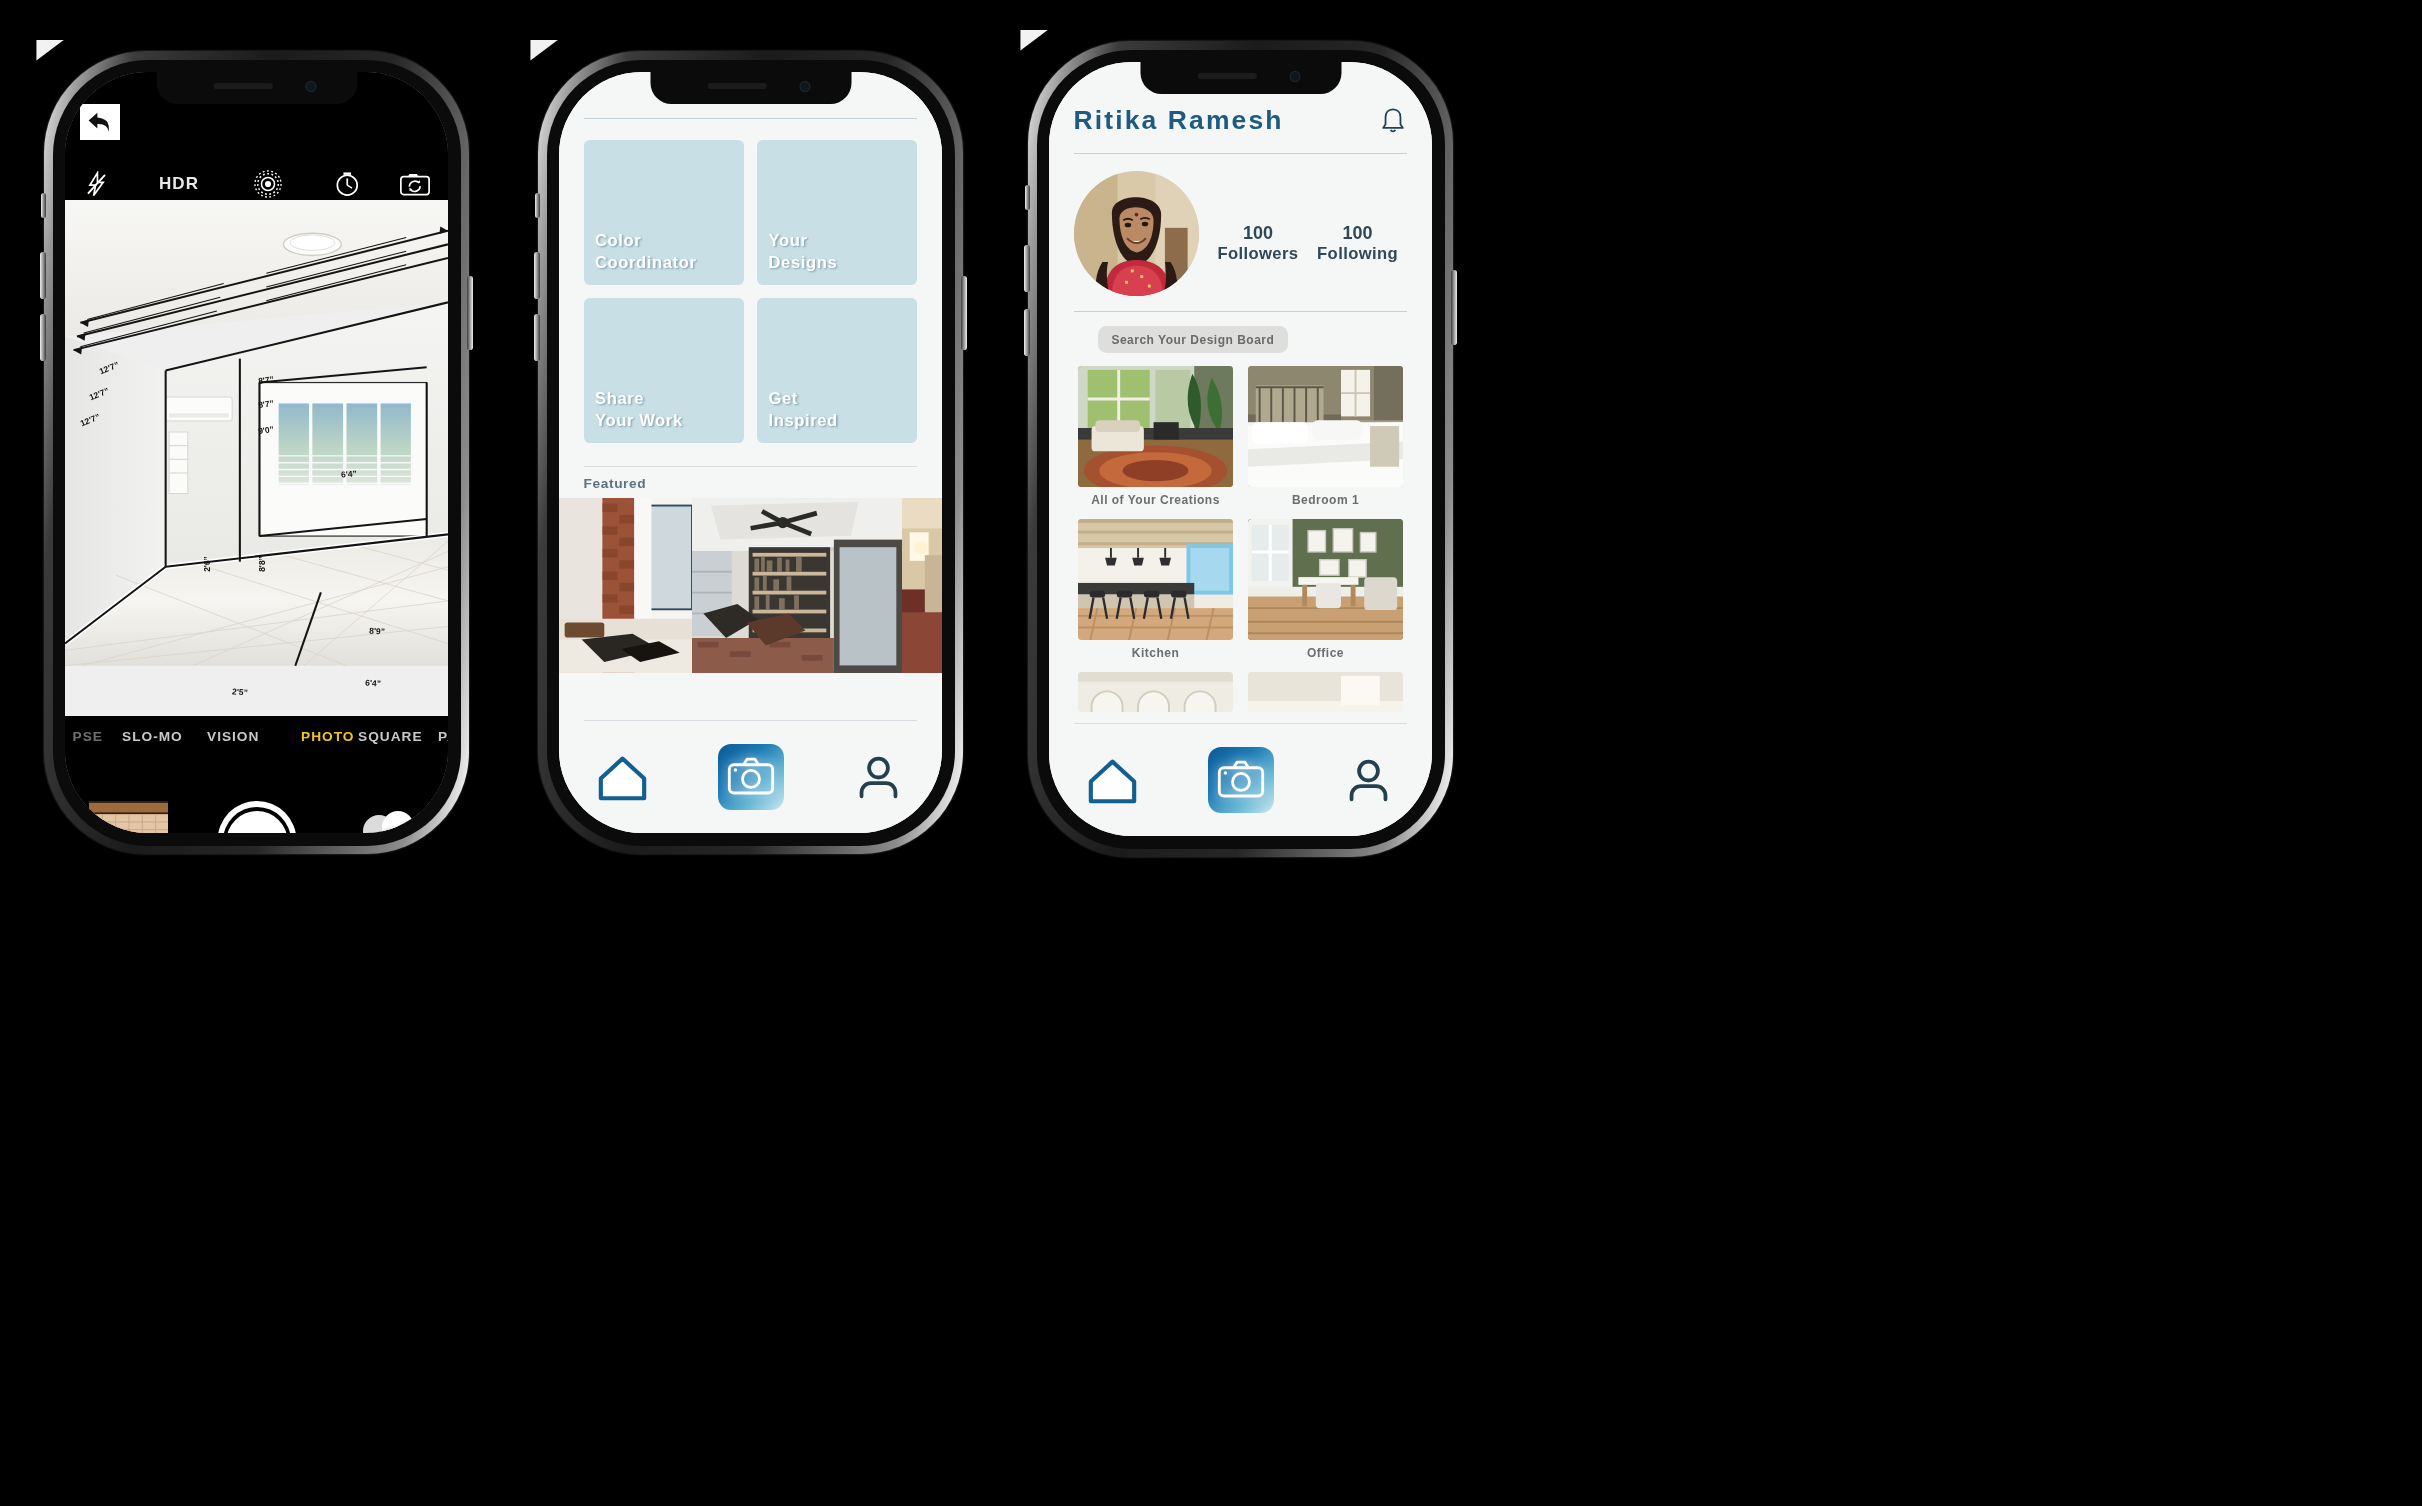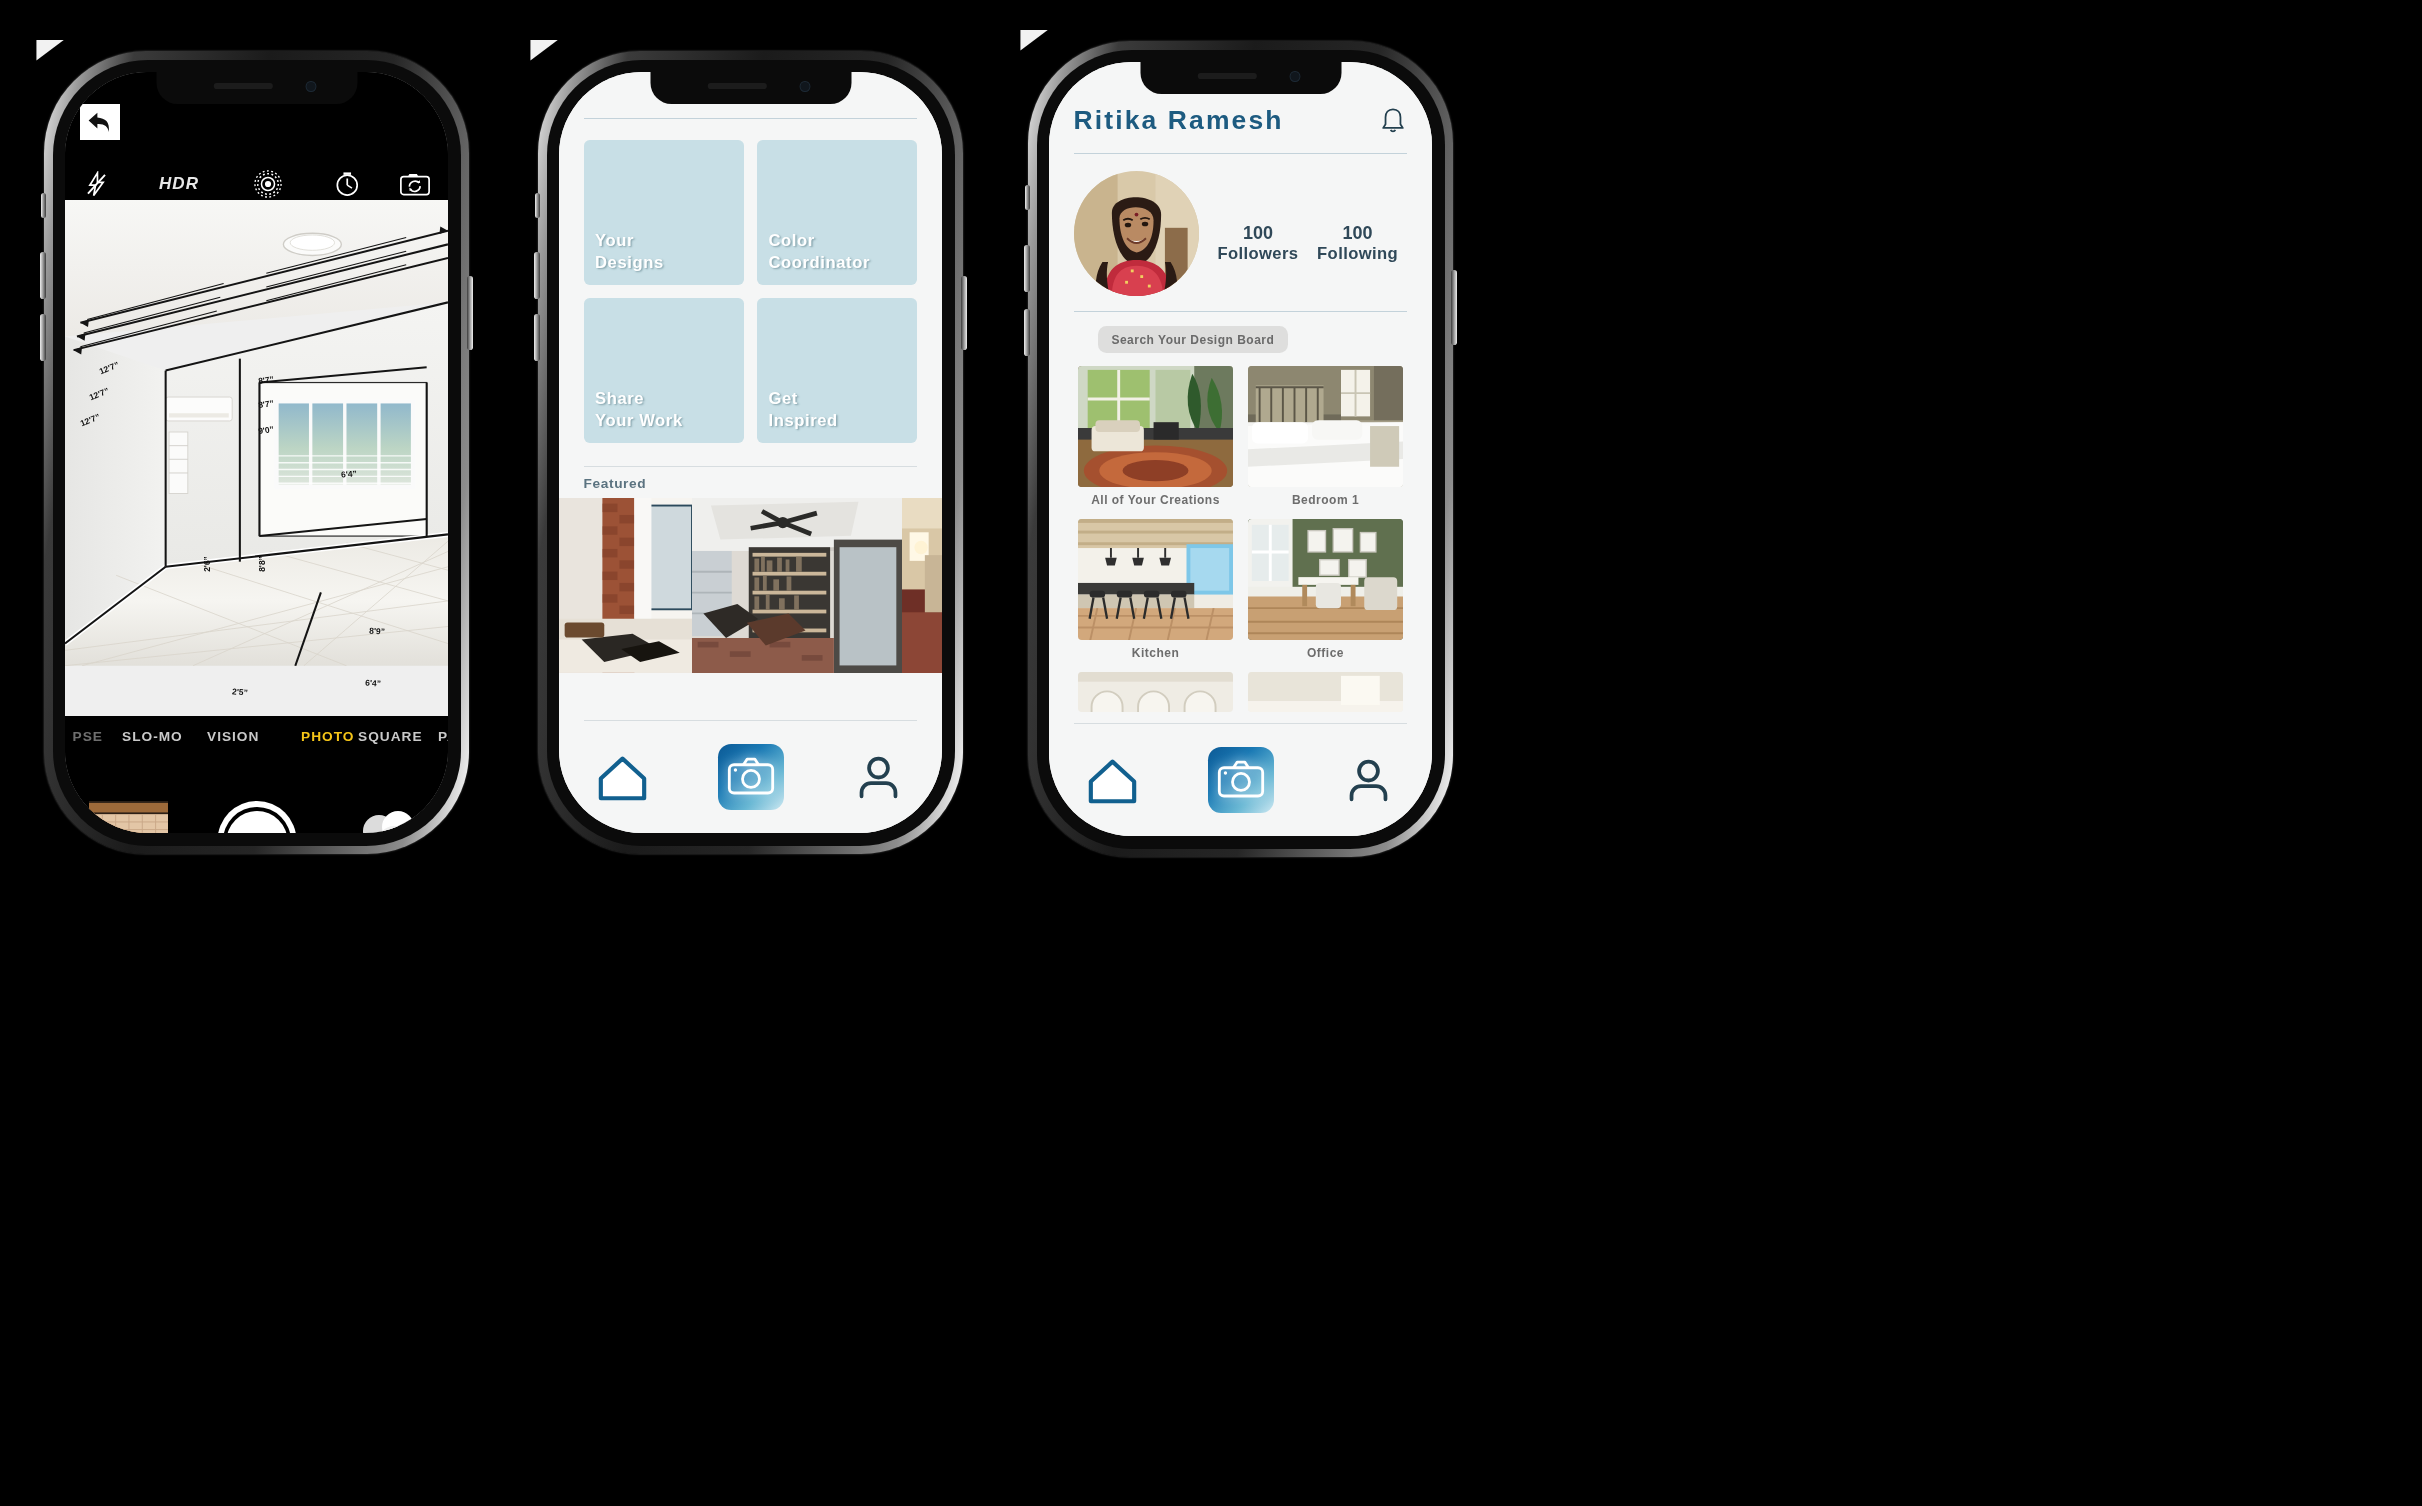--- a/index.html
+++ b/index.html
@@ -62,7 +62,7 @@
   .back-chip svg{ width:28px; height:26.5px; }
   .cam-iconrow{ position:absolute; left:0; right:0; top:91px; height:42px;
     display:flex; align-items:center; z-index:21;}
-  .ci{ display:flex; align-items:flex-end; justify-content:center; color:#fff;font-style:italic; }
+  .ci{ display:flex; align-items:flex-end; justify-content:center; color:#fff; }
   .ci-flash{ width:62px; }
   .ci-hdr{ width:104px; font-size:17px; font-weight:700; letter-spacing:1.1px; color:#e9e9e9; }
   .ci-live{ width:74px; }

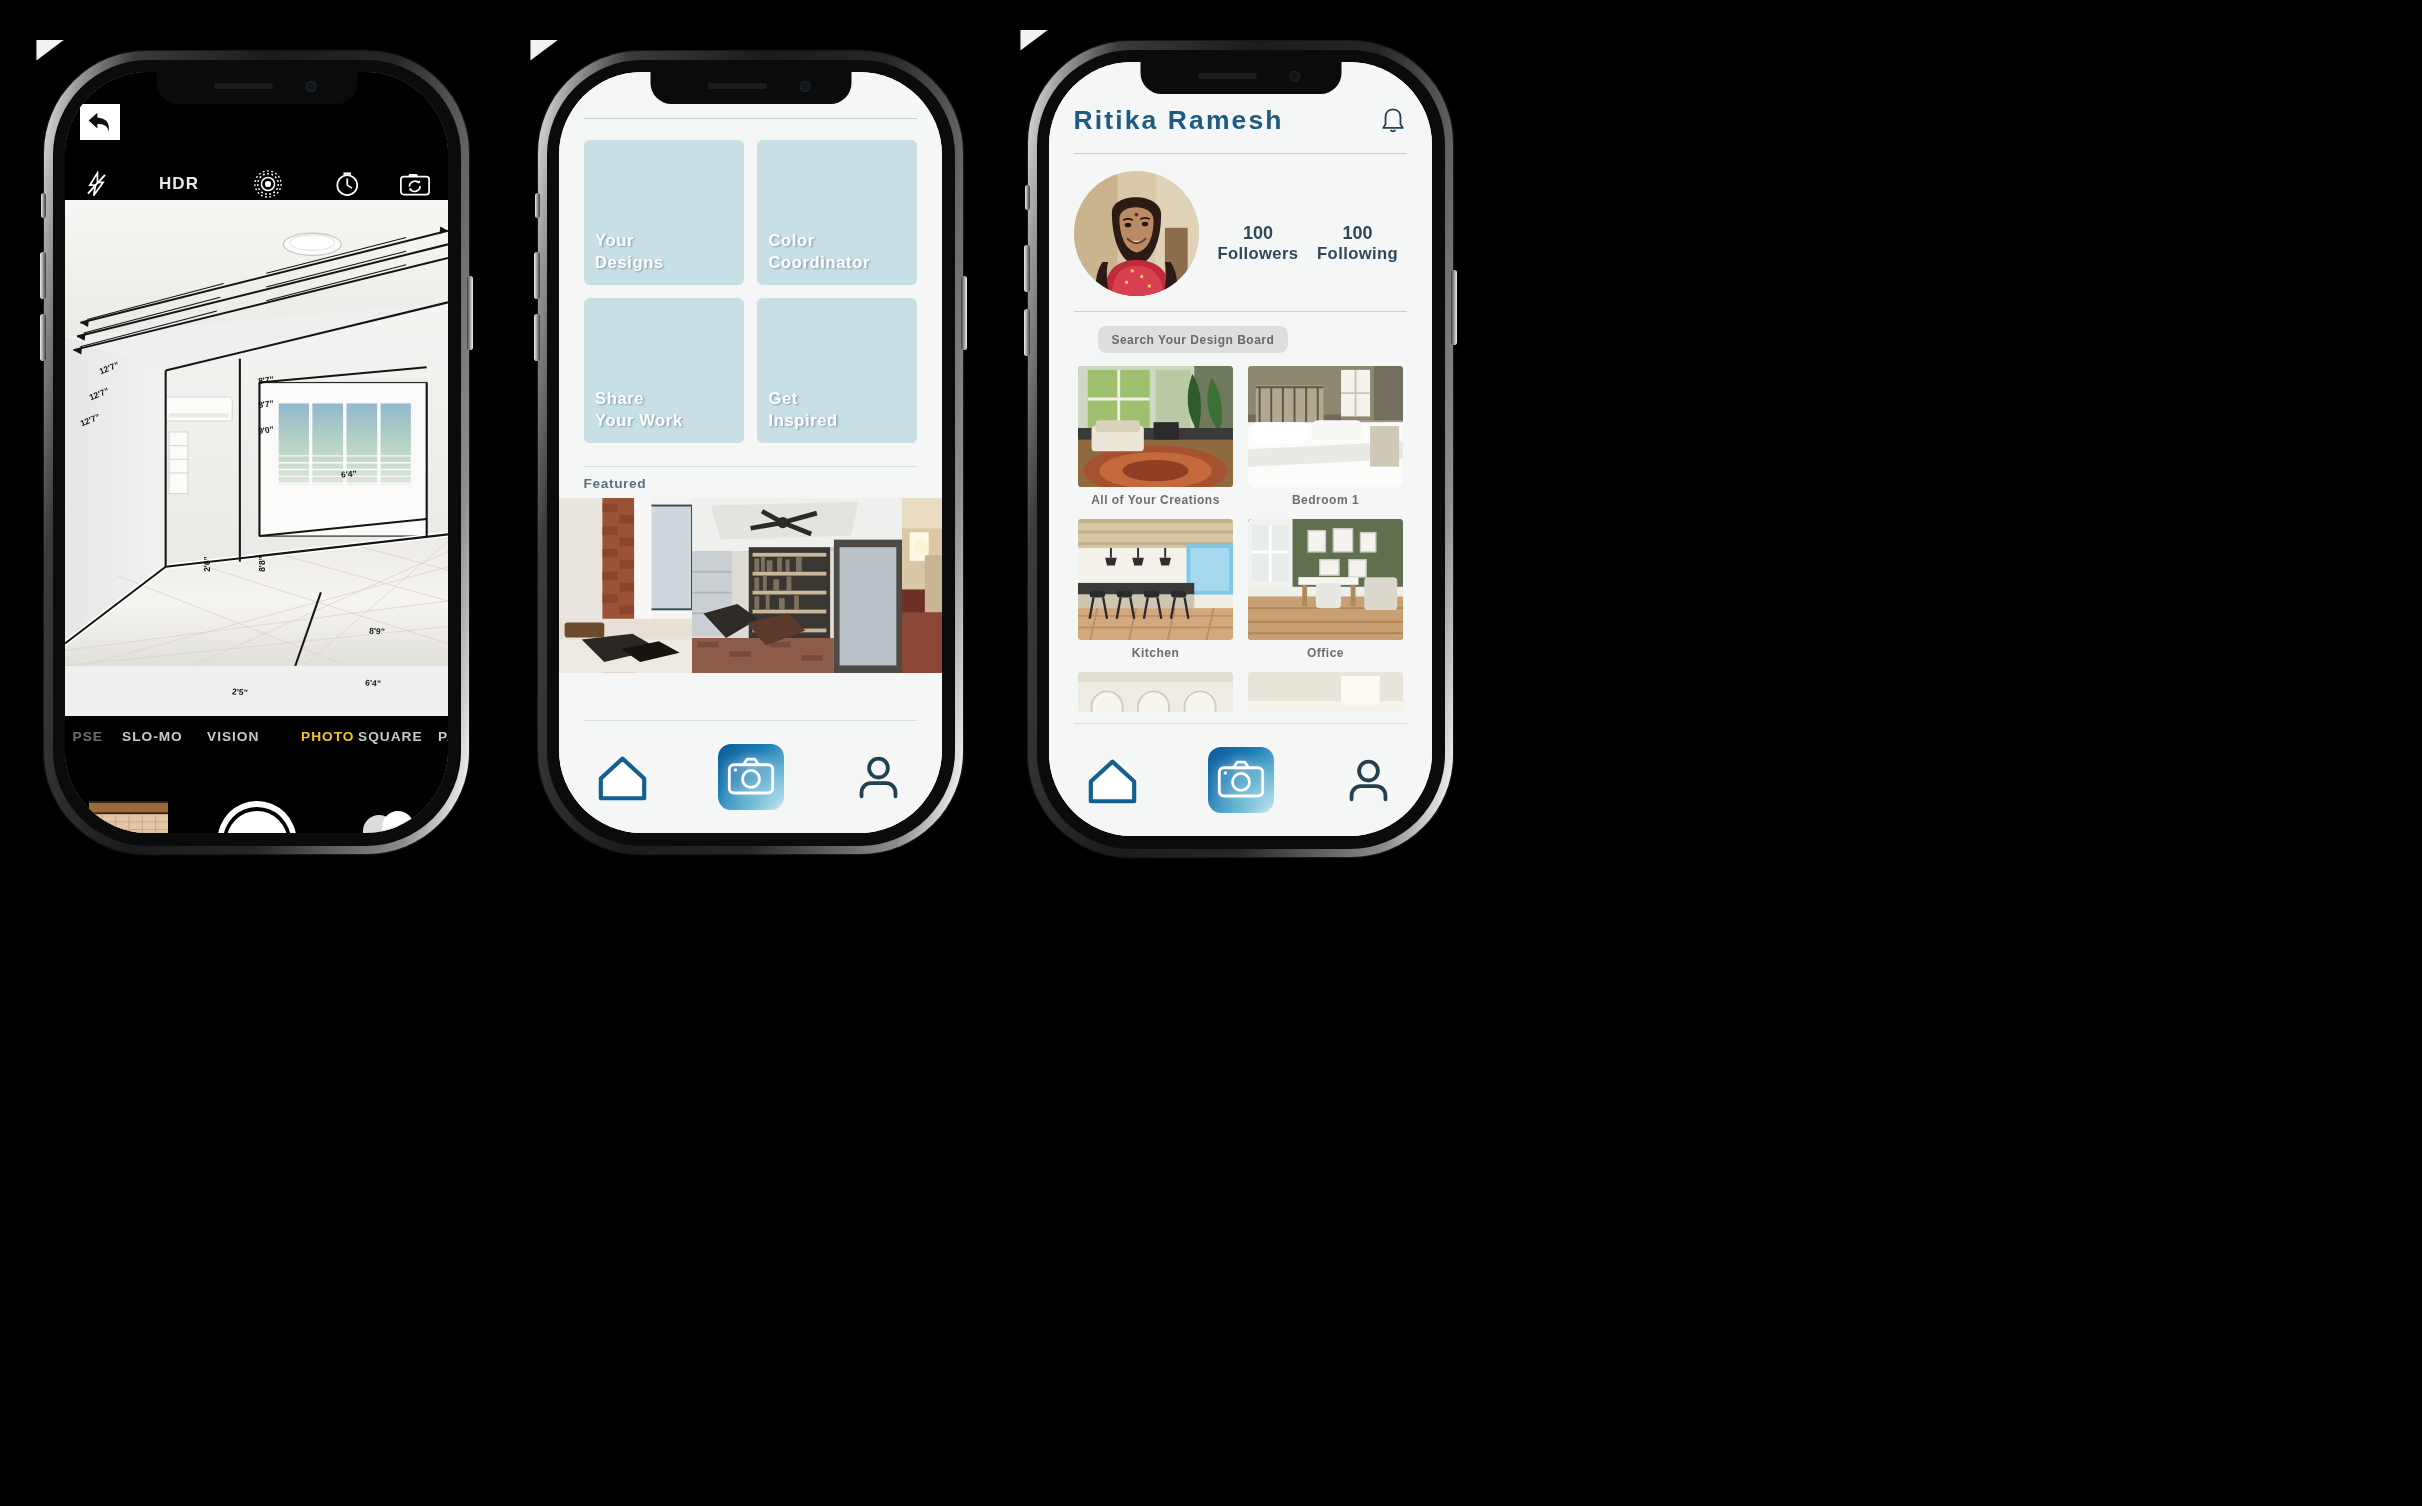--- a/index.html
+++ b/index.html
@@ -417,10 +417,10 @@
 
         <div class="tiles" id="home-tiles">
             <div class="tile" style="background: rgb(200, 223, 230);">
+              <span>Color<br>Coordinator</span>
+            </div>
+            <div class="tile" style="background: rgb(200, 223, 230);">
               <span>Your<br>Designs</span>
-            </div>
-            <div class="tile" style="background: rgb(200, 223, 230);">
-              <span>Color<br>Coordinator</span>
             </div>
             <div class="tile" style="background: rgb(200, 223, 230);">
               <span>Share<br>Your Work</span>

